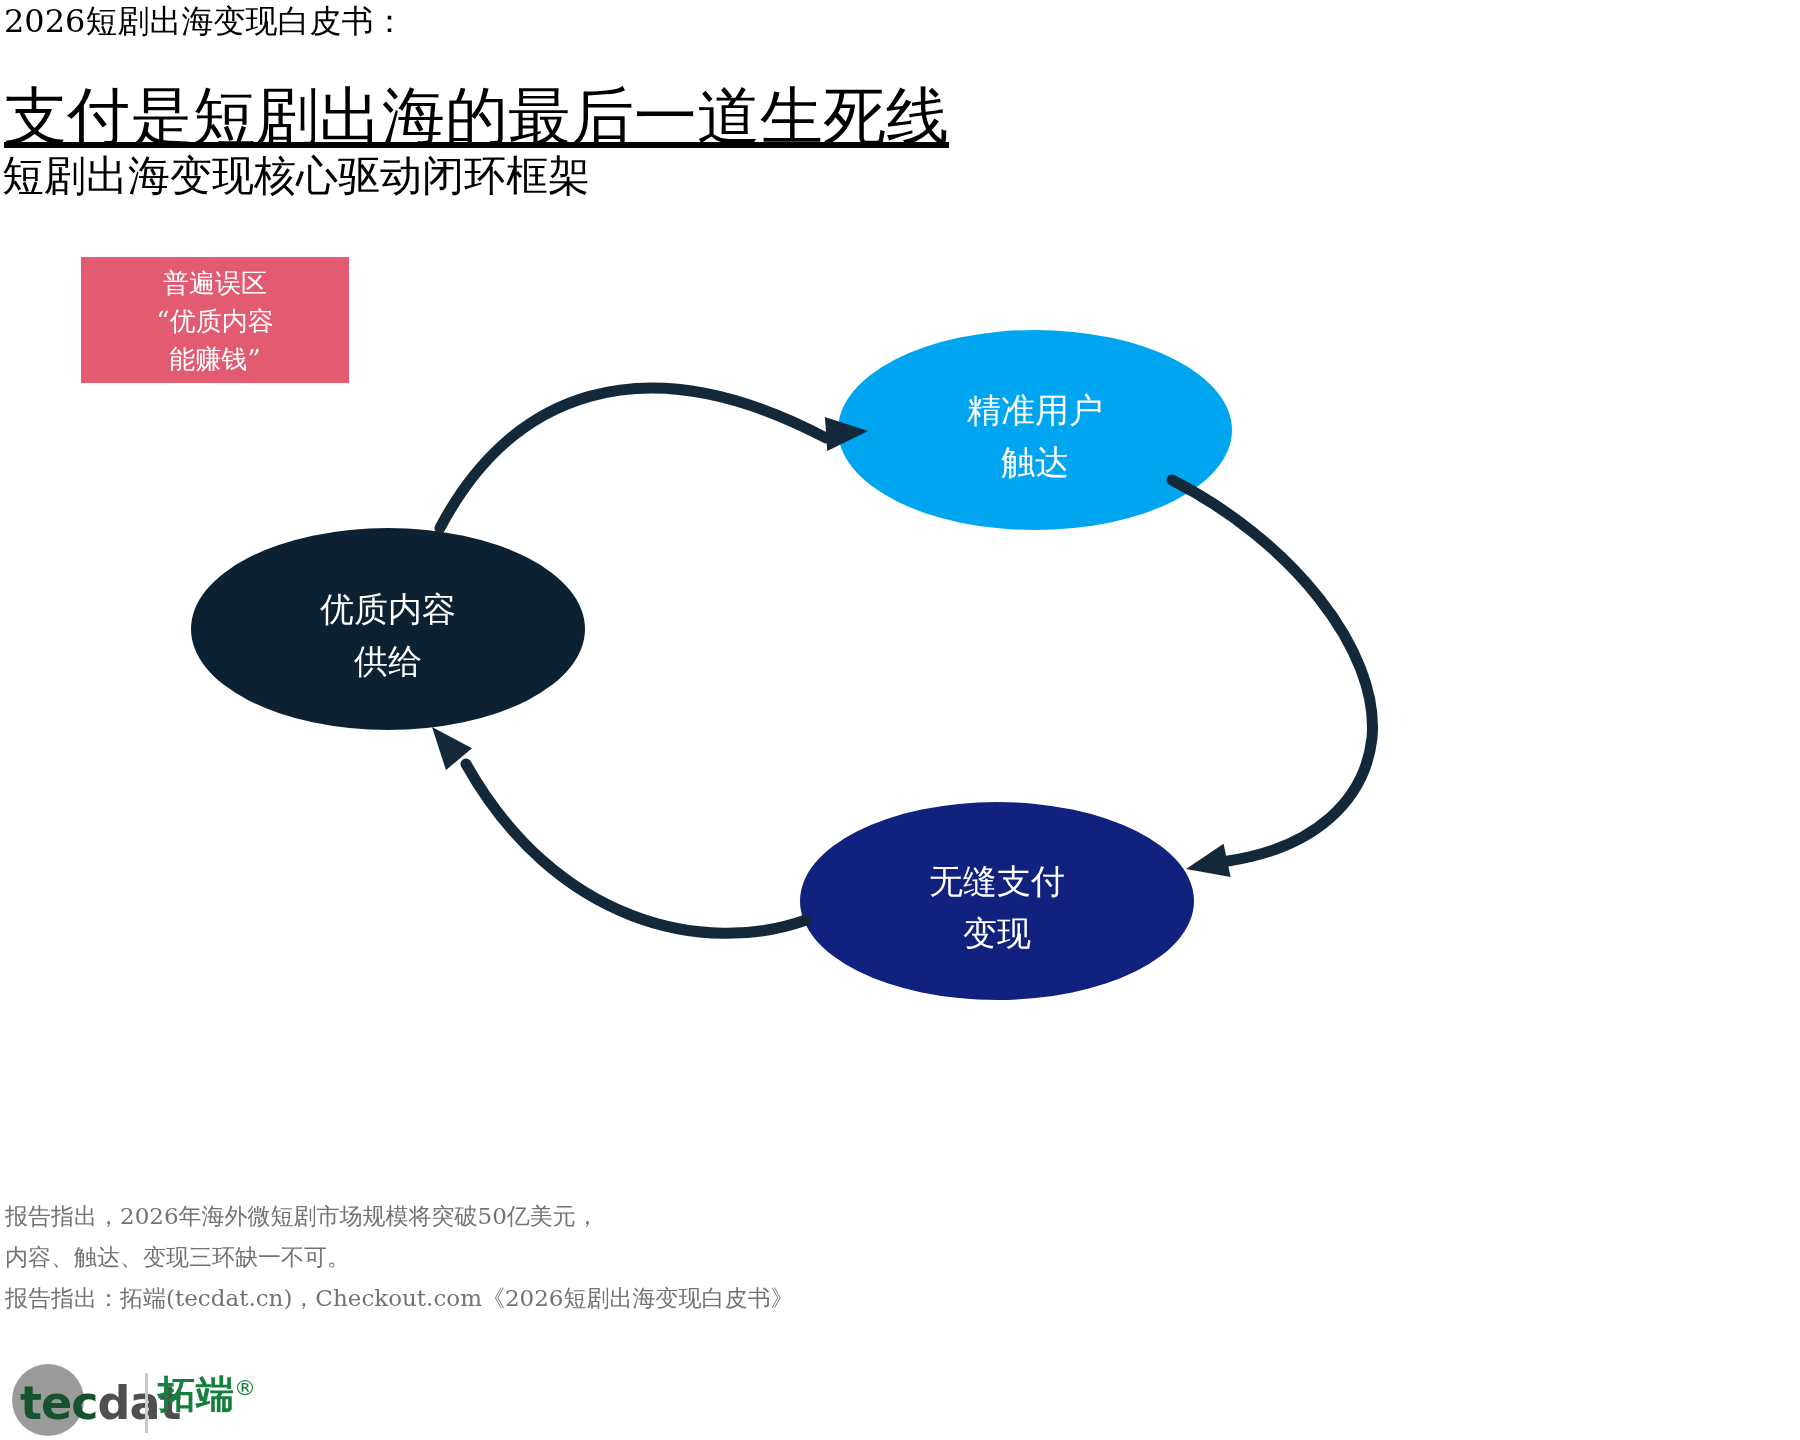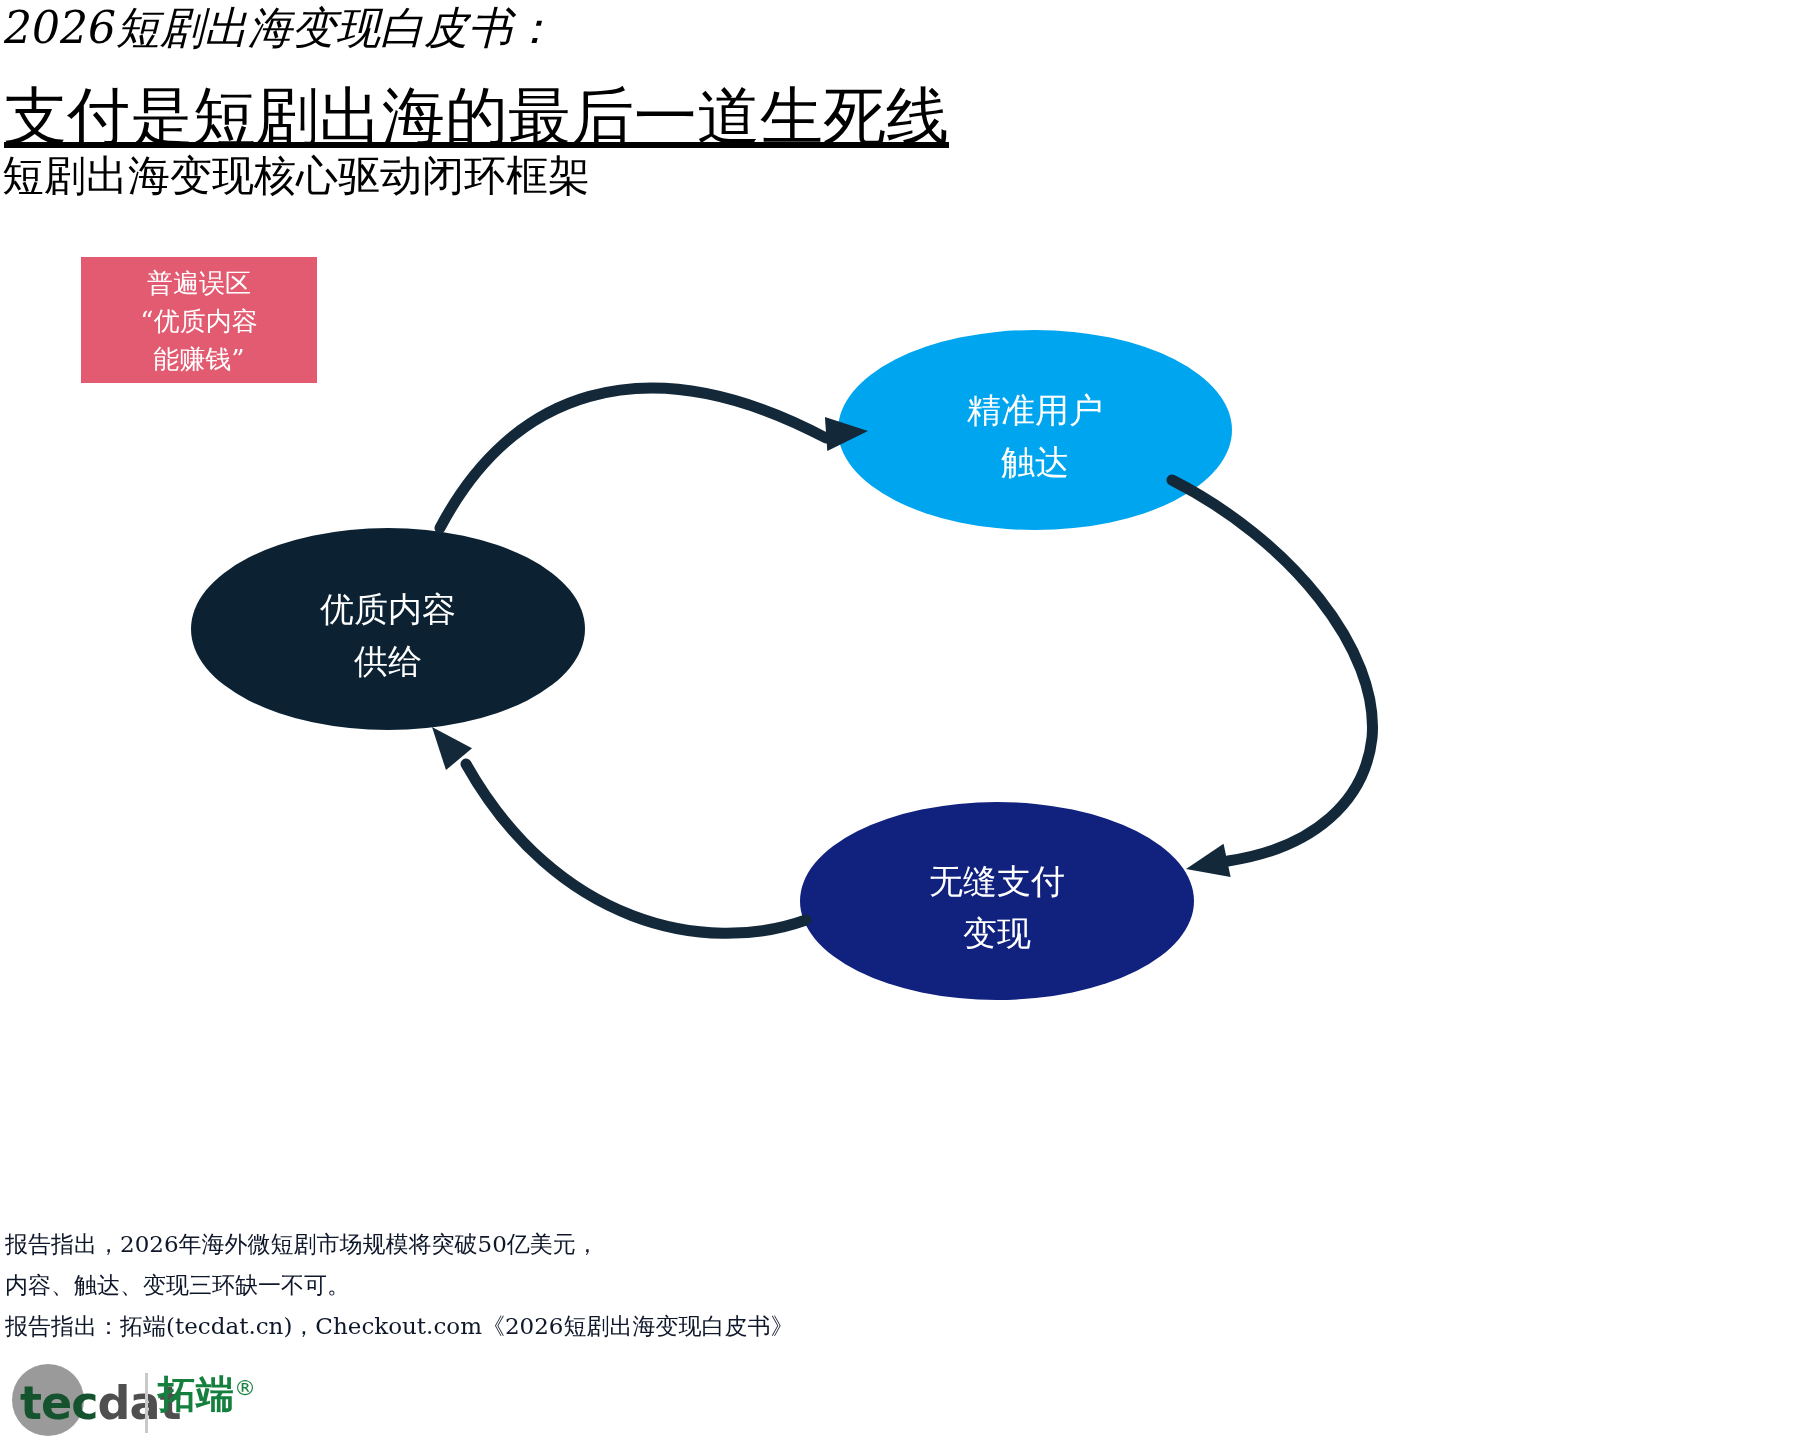--- a/index.html
+++ b/index.html
@@ -22,7 +22,7 @@
     line-height: 1.1;
     font-weight: 400;
   }
-  .title-1 { left: 4px;  top: 4px;   font-size: 44px; font-style: italic; }
+  .title-1 { left: 4px;  top: 4px;   font-size: 32px; }
   .title-2 { left: 4px;  top: 82px;  font-size: 63px; text-decoration: underline; }
   .subtitle { left: 2px; top: 153px; font-size: 42px; }
 

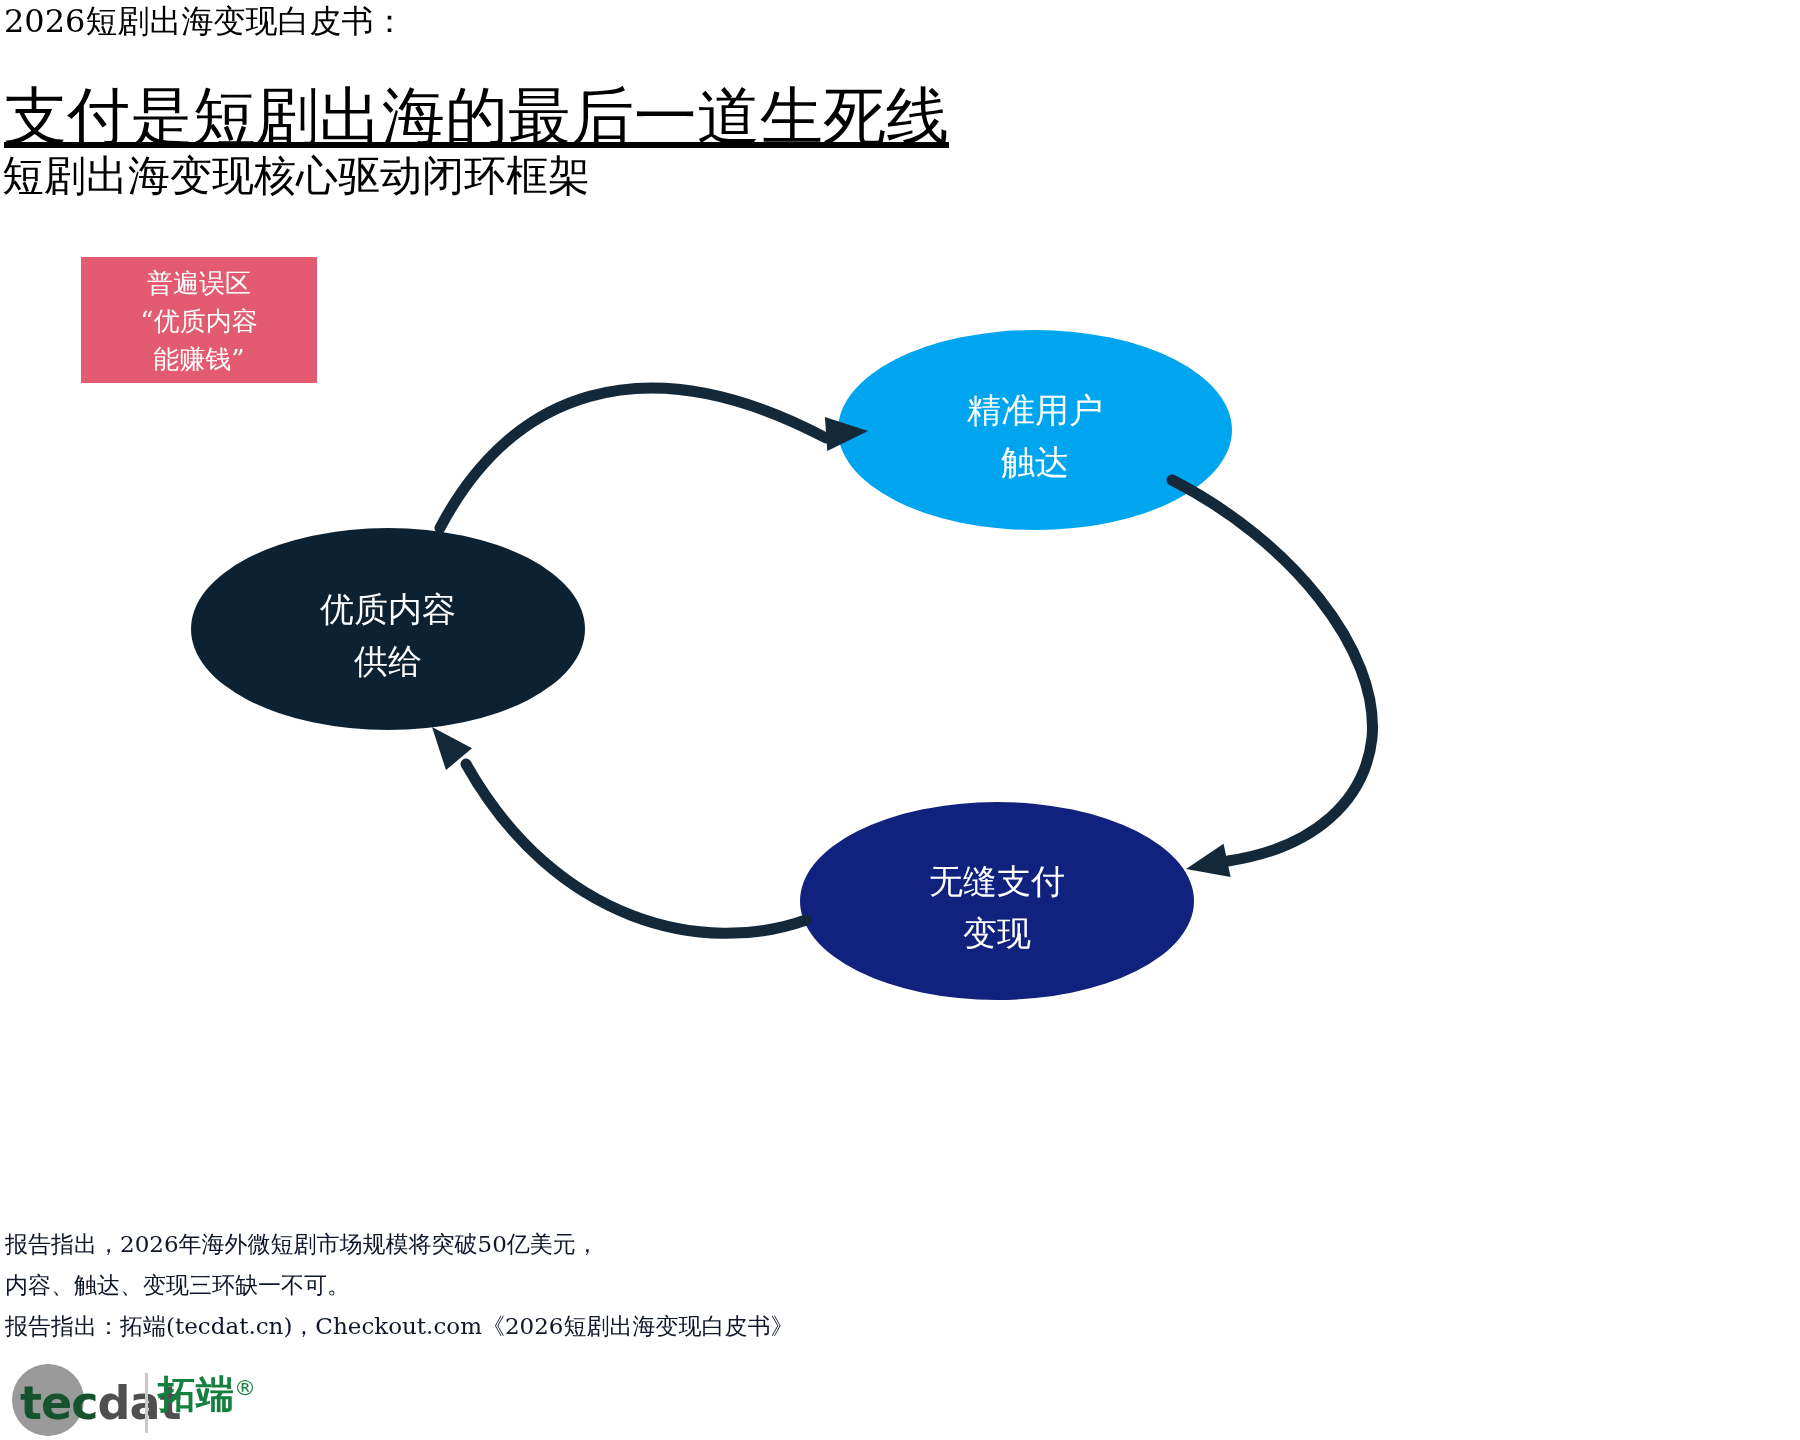--- a/index.html
+++ b/index.html
@@ -30,7 +30,7 @@
   .callout {
     position: absolute;
     left: 81px; top: 257px;
-    width: 236px; height: 126px;
+    width: 268px; height: 126px;
     box-sizing: border-box;
     padding-top: 7px;
     text-align: center;

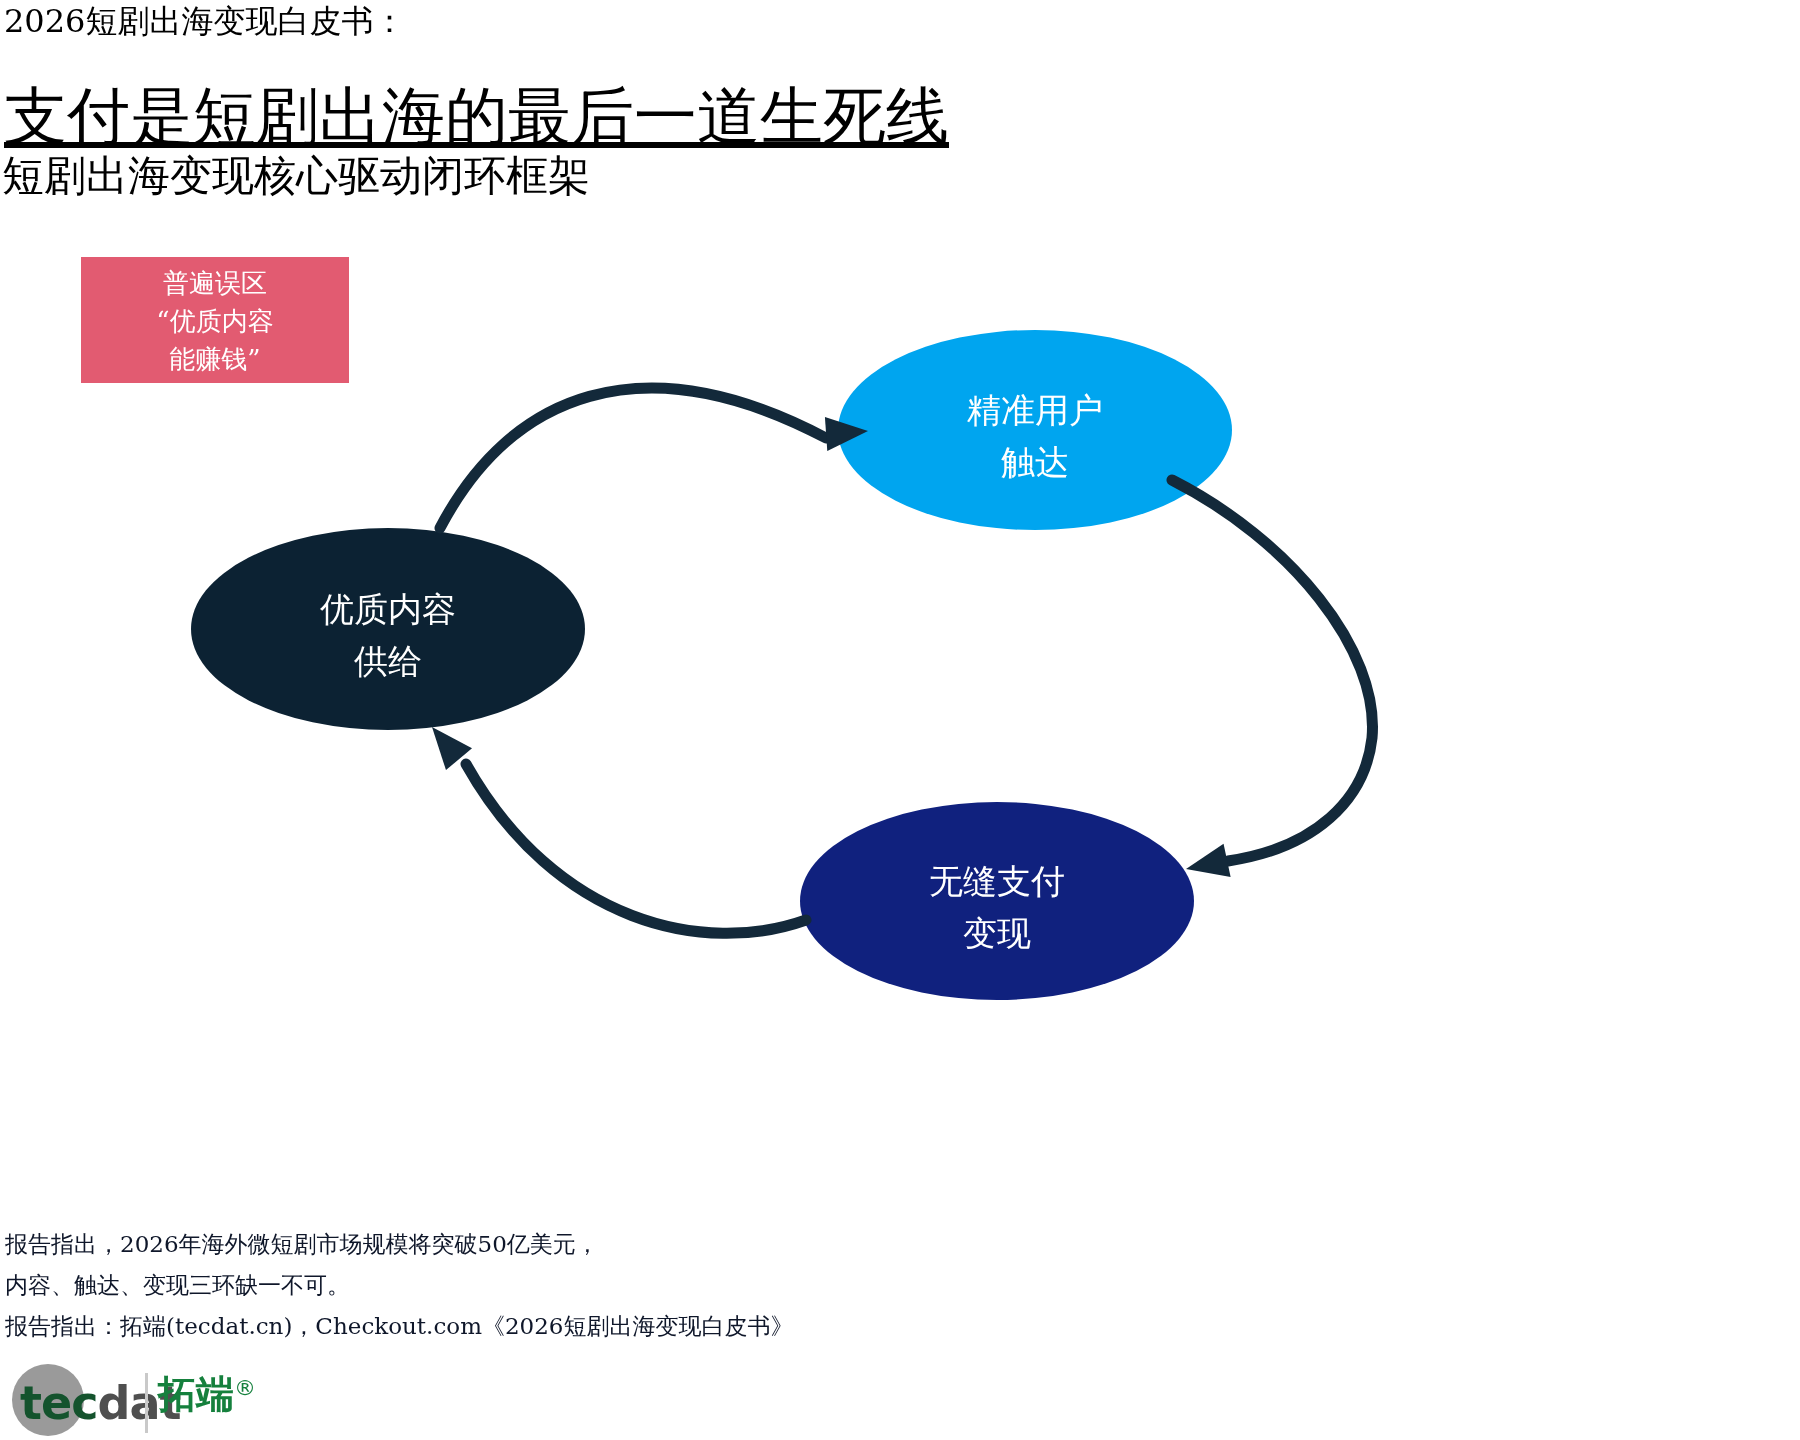--- a/index.html
+++ b/index.html
@@ -60,8 +60,8 @@
   
   .footer {
     position: absolute;
-    left: 5px; top: 1224px;
-    color: #0f172a;
+    left: 5px; top: 1196px;
+    color: #737373;
     font-size: 23px;
     line-height: 41px;
     white-space: nowrap;

